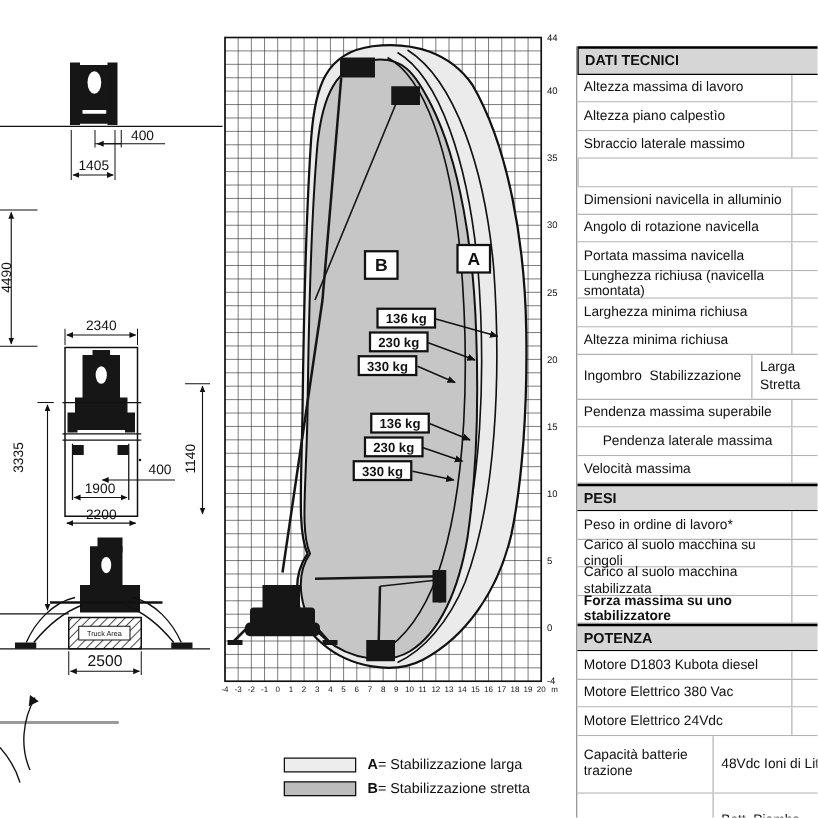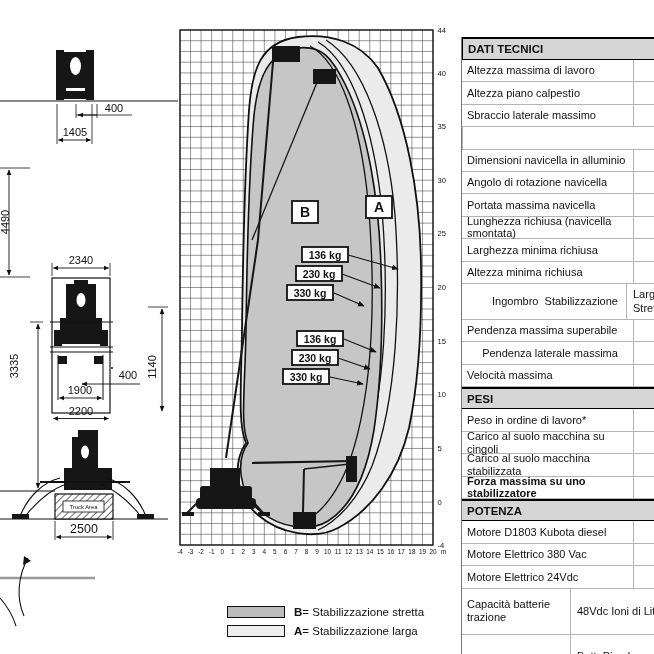--- a/index.html
+++ b/index.html
@@ -375,7 +375,7 @@
           <div class="tt-val"></div>
         </div>
         <div class="tt-row" style="height: 36px;">
-          <div class="tt-label" style="width: 134px; margin-left: 25px;">Ingombro  Stabilizzazione</div>
+          <div class="tt-label" style="width: 134px;">Ingombro  Stabilizzazione</div>
           <div class="tt-val">Larga
 Stretta</div>
         </div>

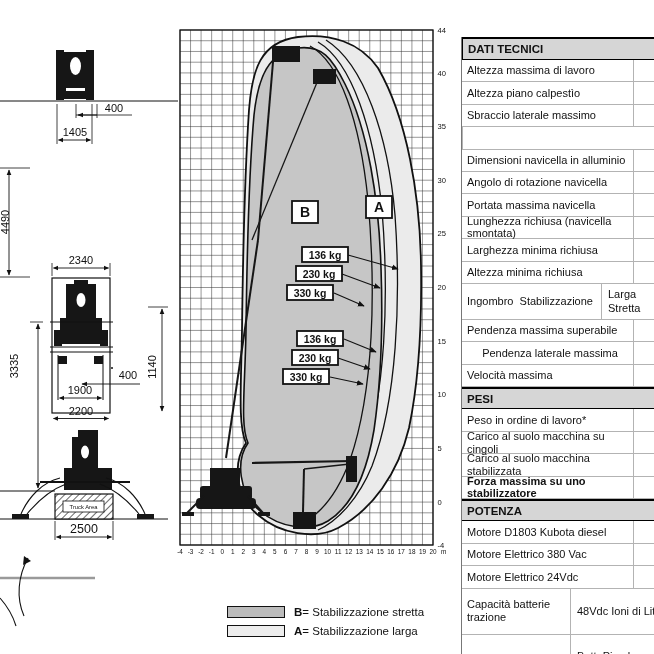--- a/index.html
+++ b/index.html
@@ -434,13 +434,13 @@
 
 <div id="legend">
       <div class="leg-row">
+        <span class="leg-swatch" style="background: rgb(237, 237, 237);"></span>
+        <span><span class="leg-key">A</span>= Stabilizzazione larga</span>
+      </div>
+      <div class="leg-row">
         <span class="leg-swatch" style="background: rgb(188, 188, 188);"></span>
         <span><span class="leg-key">B</span>= Stabilizzazione stretta</span>
       </div>
-      <div class="leg-row">
-        <span class="leg-swatch" style="background: rgb(237, 237, 237);"></span>
-        <span><span class="leg-key">A</span>= Stabilizzazione larga</span>
-      </div>
     </div>
 
 </div>

